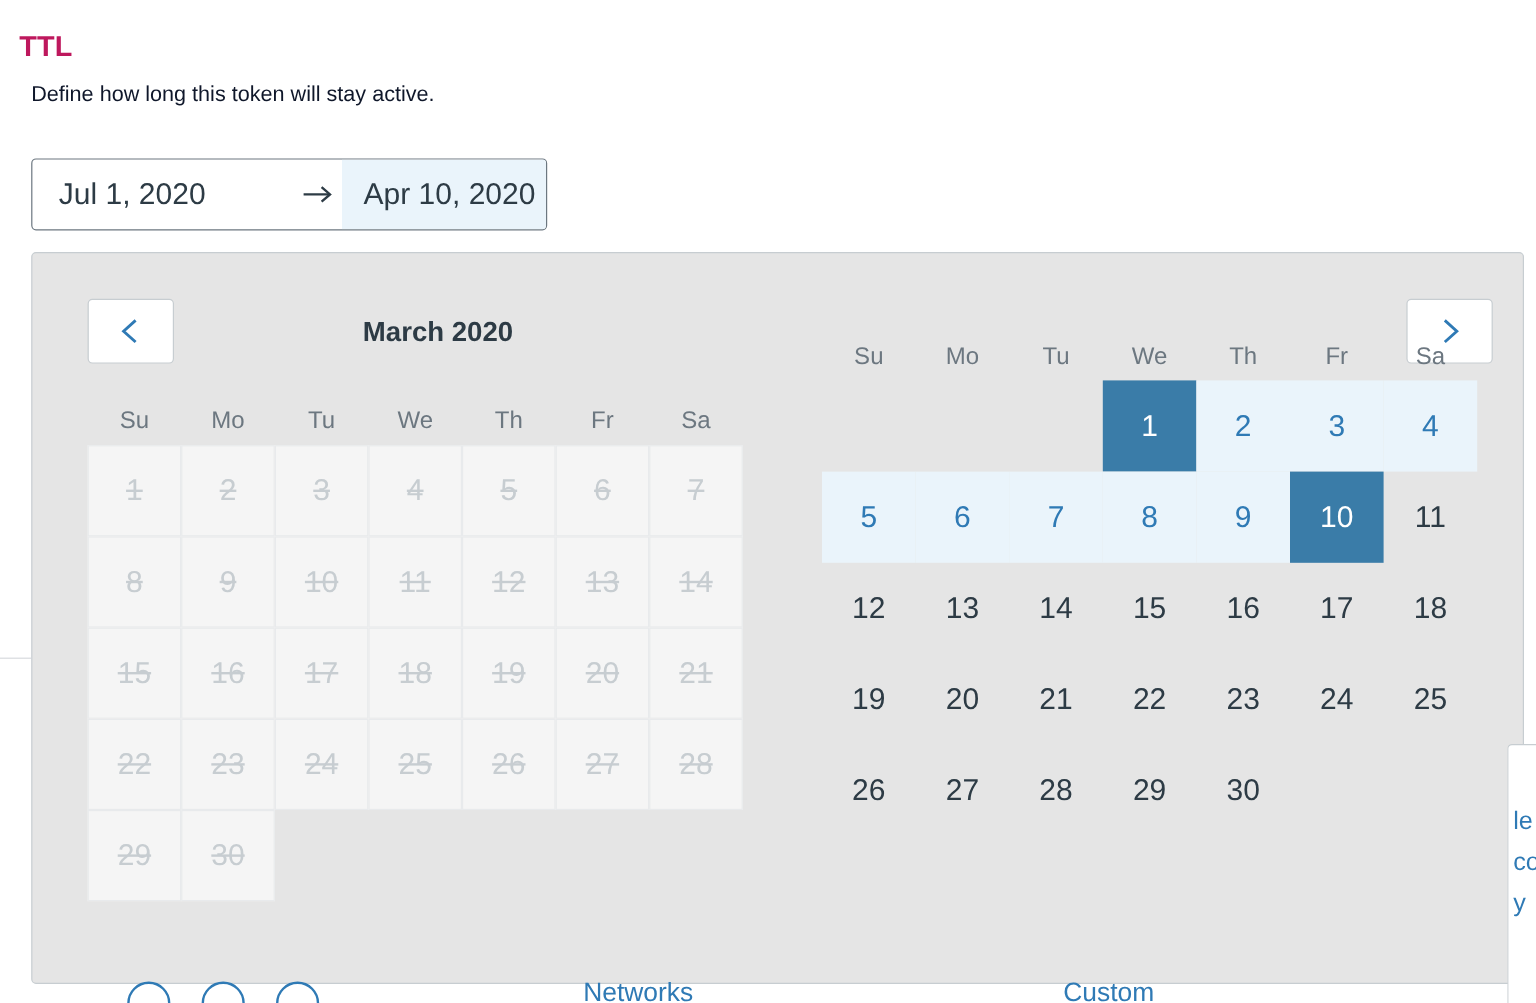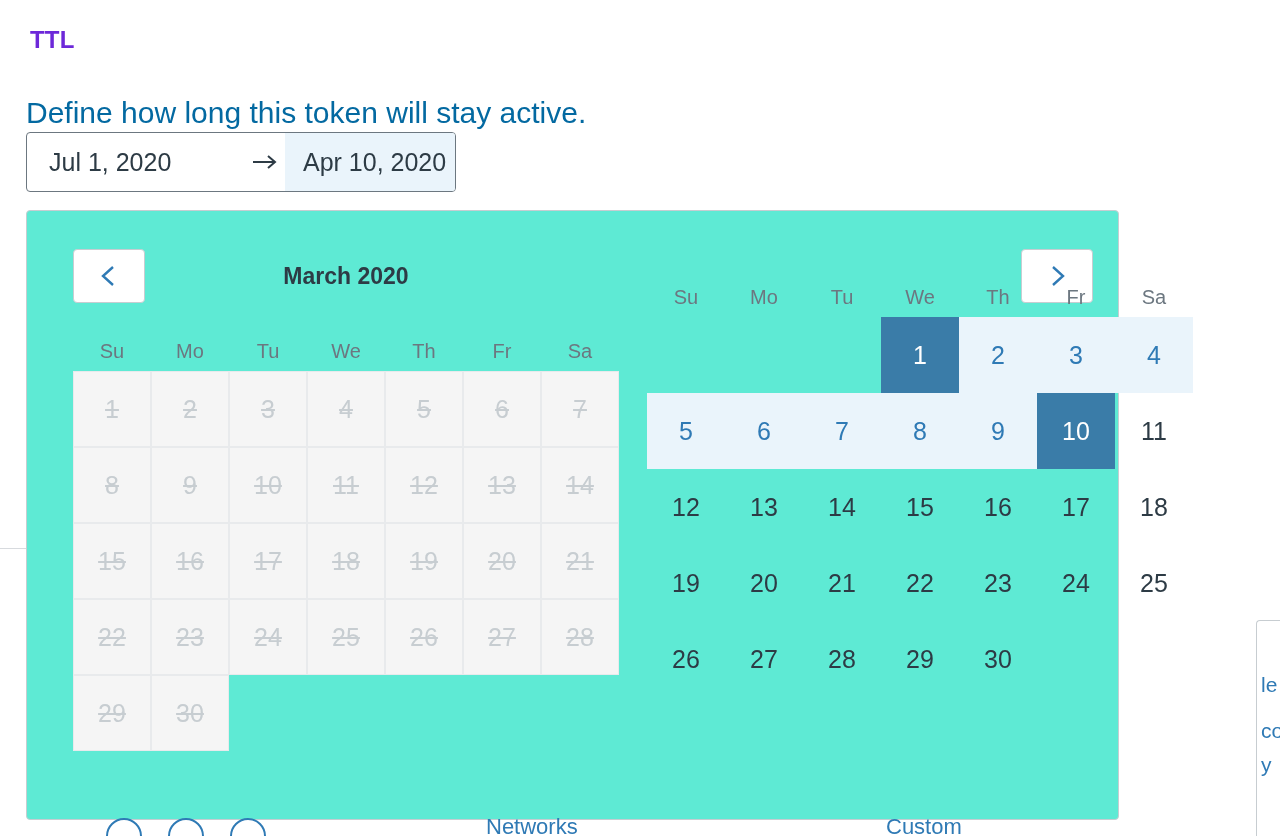--- a/index.html
+++ b/index.html
@@ -24,12 +24,12 @@
   
   .ttl-title {
     position: absolute;
-    left: 30px;
+    left: 16px;
     top: 26px;
     font-size: 24px;
     font-weight: bold;
     letter-spacing: .2px;
-    color: #6d28d9;
+    color: #be185d;
   }
   .ttl-desc {
     position: absolute;

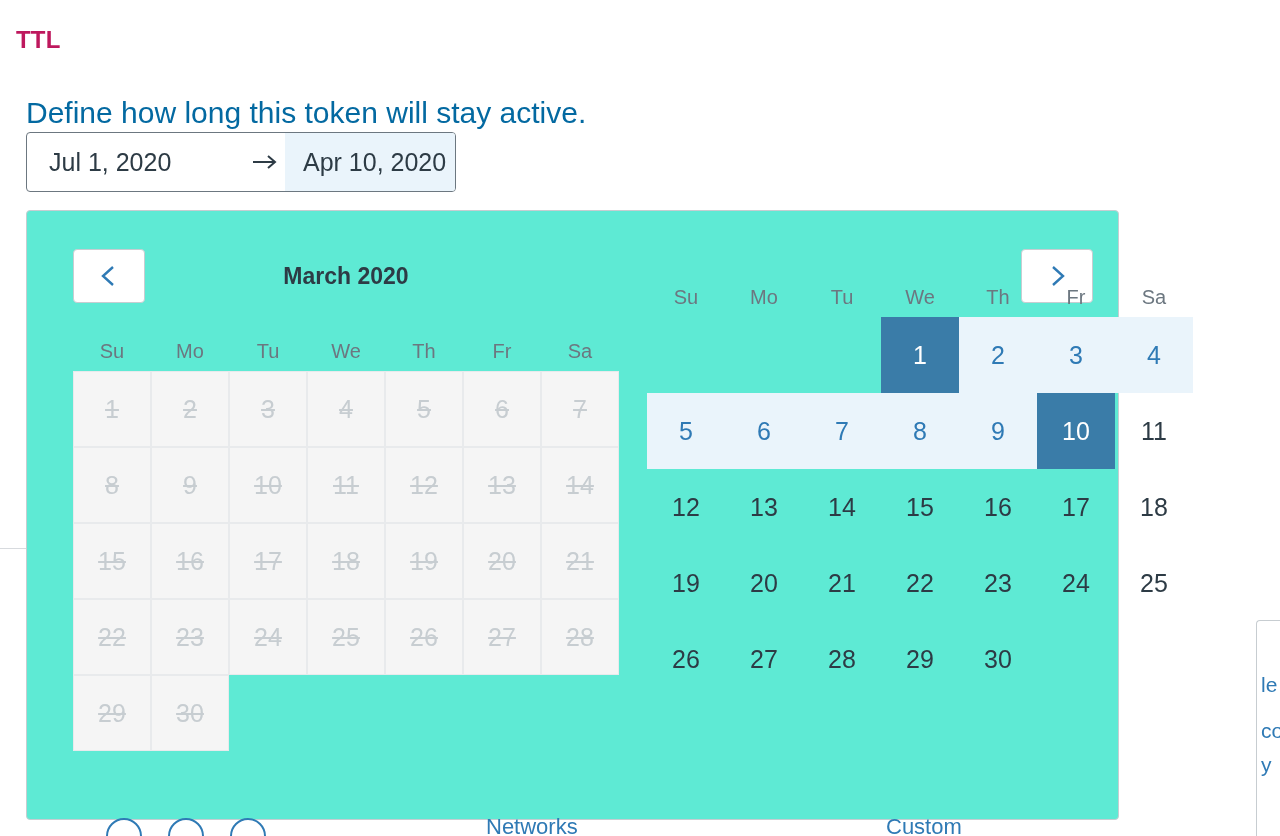--- a/index.html
+++ b/index.html
@@ -34,10 +34,10 @@
   .ttl-desc {
     position: absolute;
     left: 26px;
-    top: 96px;
-    font-size: 30px;
+    top: 68px;
+    font-size: 18px;
     font-weight: normal;
-    color: #0369a1;
+    color: #0f172a;
   }
 
   

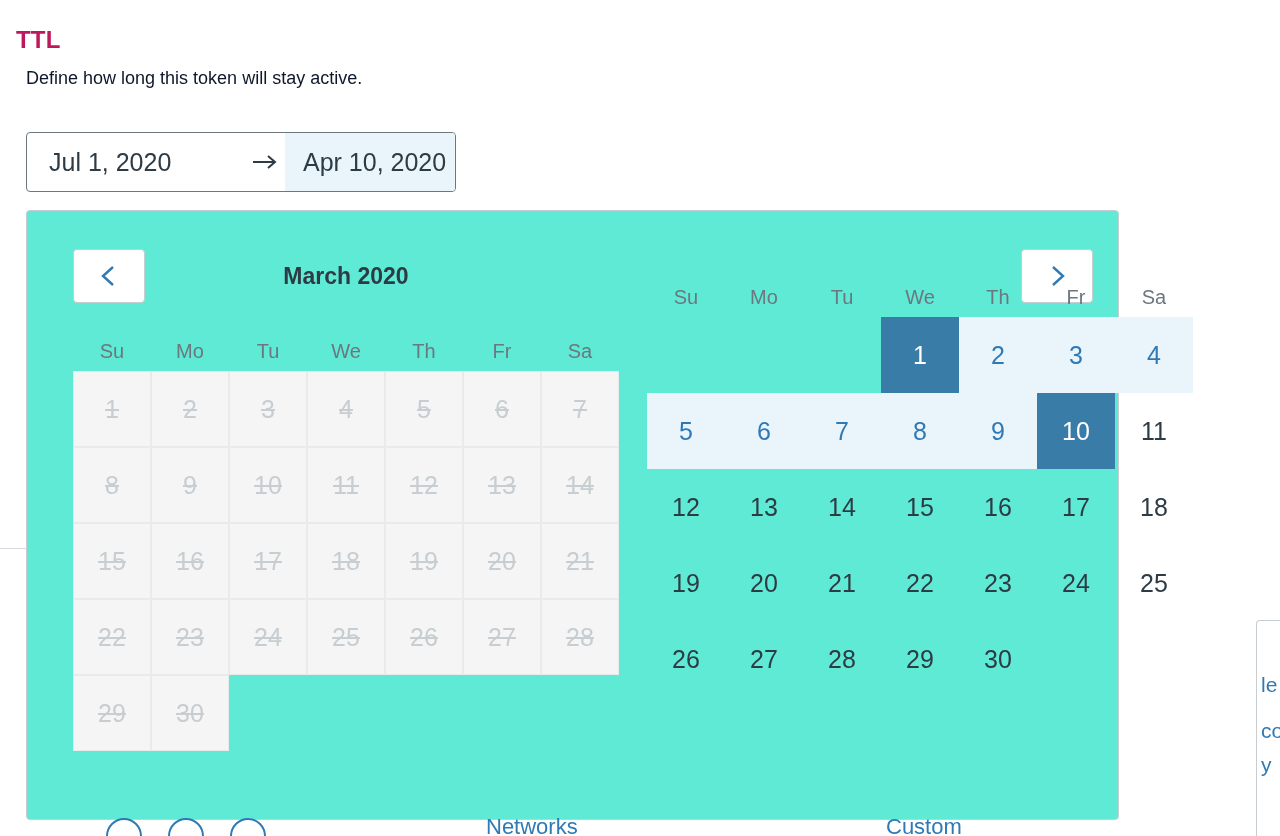--- a/index.html
+++ b/index.html
@@ -84,11 +84,11 @@
     position: absolute;
     left: 26px;
     top: 210px;
-    width: 1093px;
+    width: 1244px;
     height: 610px;
     border: 1px solid #c7cdd1;
     border-radius: 4px;
-    background: #5eead4;
+    background: #e5e5e5;
   }
 
   .cal-nav {

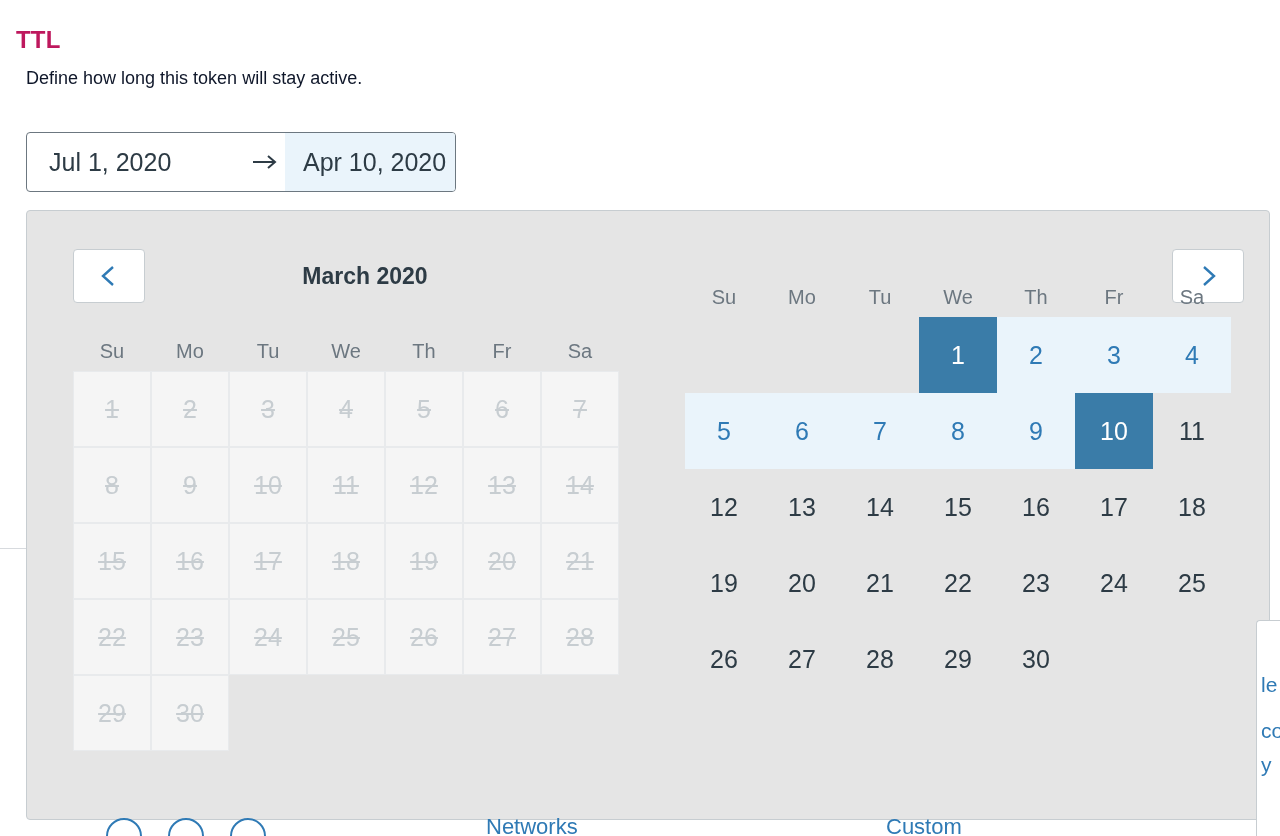--- a/index.html
+++ b/index.html
@@ -205,7 +205,7 @@
     padding-left: 4px;
   }
   .bg-card-line.l1 { margin-top: 52px; }
-  .bg-card-line.l2 { margin-top: 22px; }
+  .bg-card-line.l2 { margin-top: 10px; }
   .bg-card-line.l3 { margin-top: 10px; }
 
   .bottom-row {

